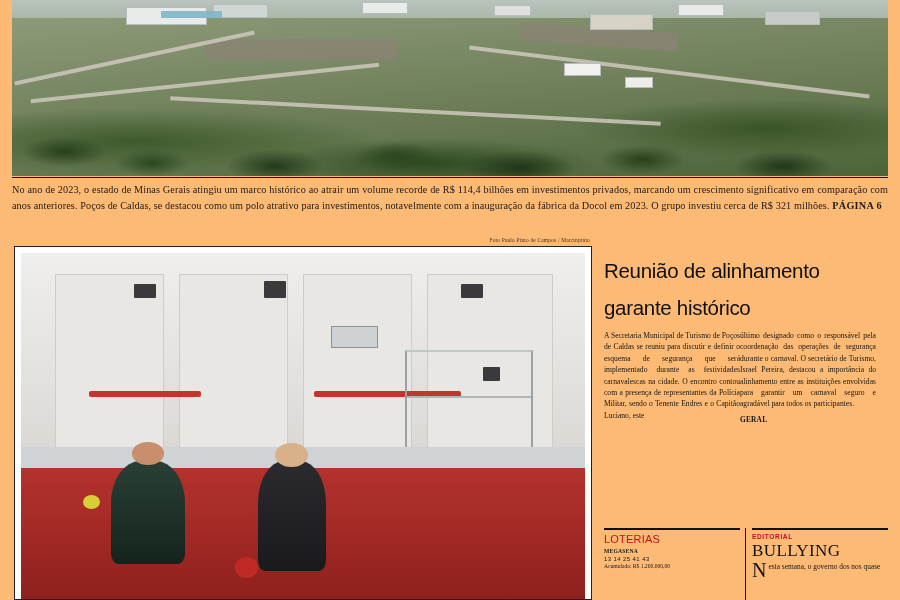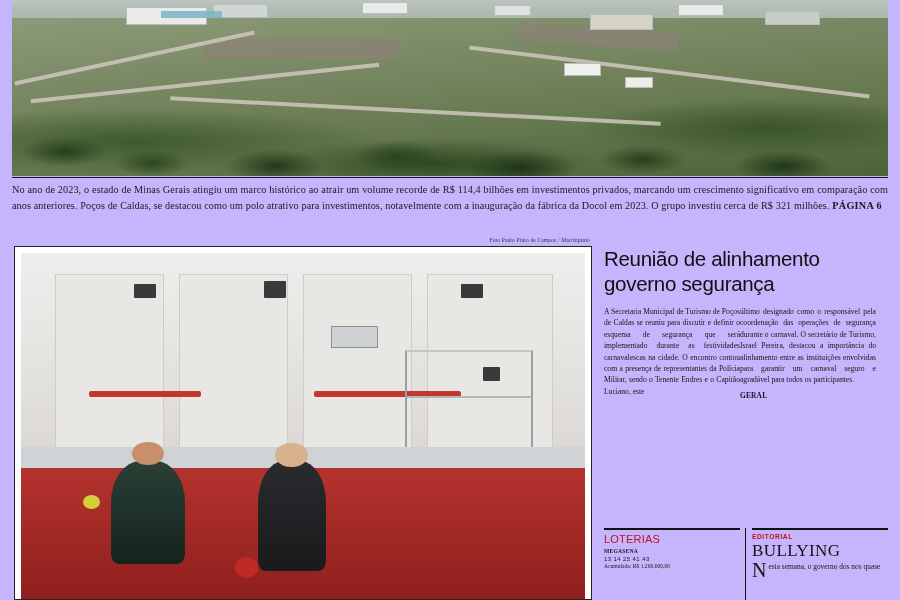--- a/index.html
+++ b/index.html
@@ -18,7 +18,7 @@
     position: relative;
     width: 900px;
     height: 600px;
-    background: #c4b5fd;
+    background: #fdba74;
   }
 
   

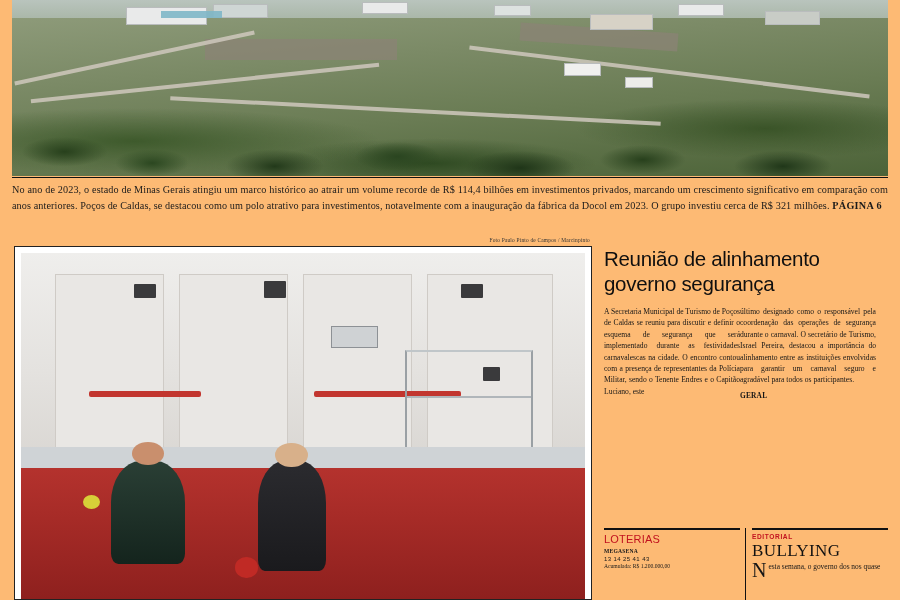--- a/index.html
+++ b/index.html
@@ -254,7 +254,7 @@
     letter-spacing: -0.3px;
     margin: 0 0 10px 0;
   }
-  .headline div { white-space: nowrap; }
+  .headline div { white-space: nowrap; margin-top: 12px; }
   .art-cols {
     display: flex;
   }

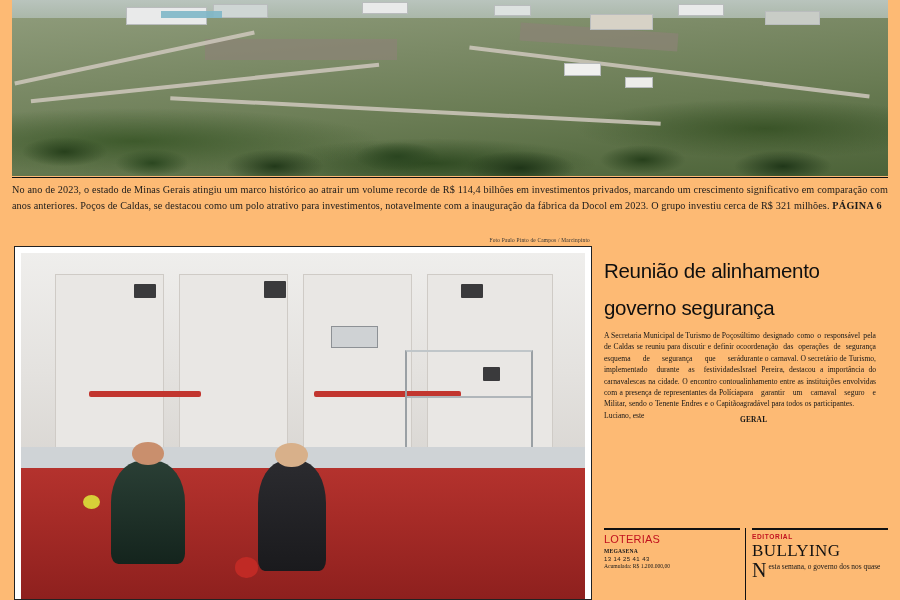--- a/index.html
+++ b/index.html
@@ -425,7 +425,7 @@
   <div class="right-col">
     <h1 class="headline">
       <div>Reunião de alinhamento</div>
-      <div>governo segurança</div>
+      <div>garante histórico</div>
     </h1>
     <div class="art-cols">
       <div class="art-col">A Secretaria Municipal de Turismo de Poços de Caldas se reuniu para discutir e definir o esquema de segurança que será implementado durante as festividades carnavalescas na cidade. O encontro contou com a presença de representantes da Polícia Militar, sendo o Tenente Endres e o Capitão Luciano, este</div>

